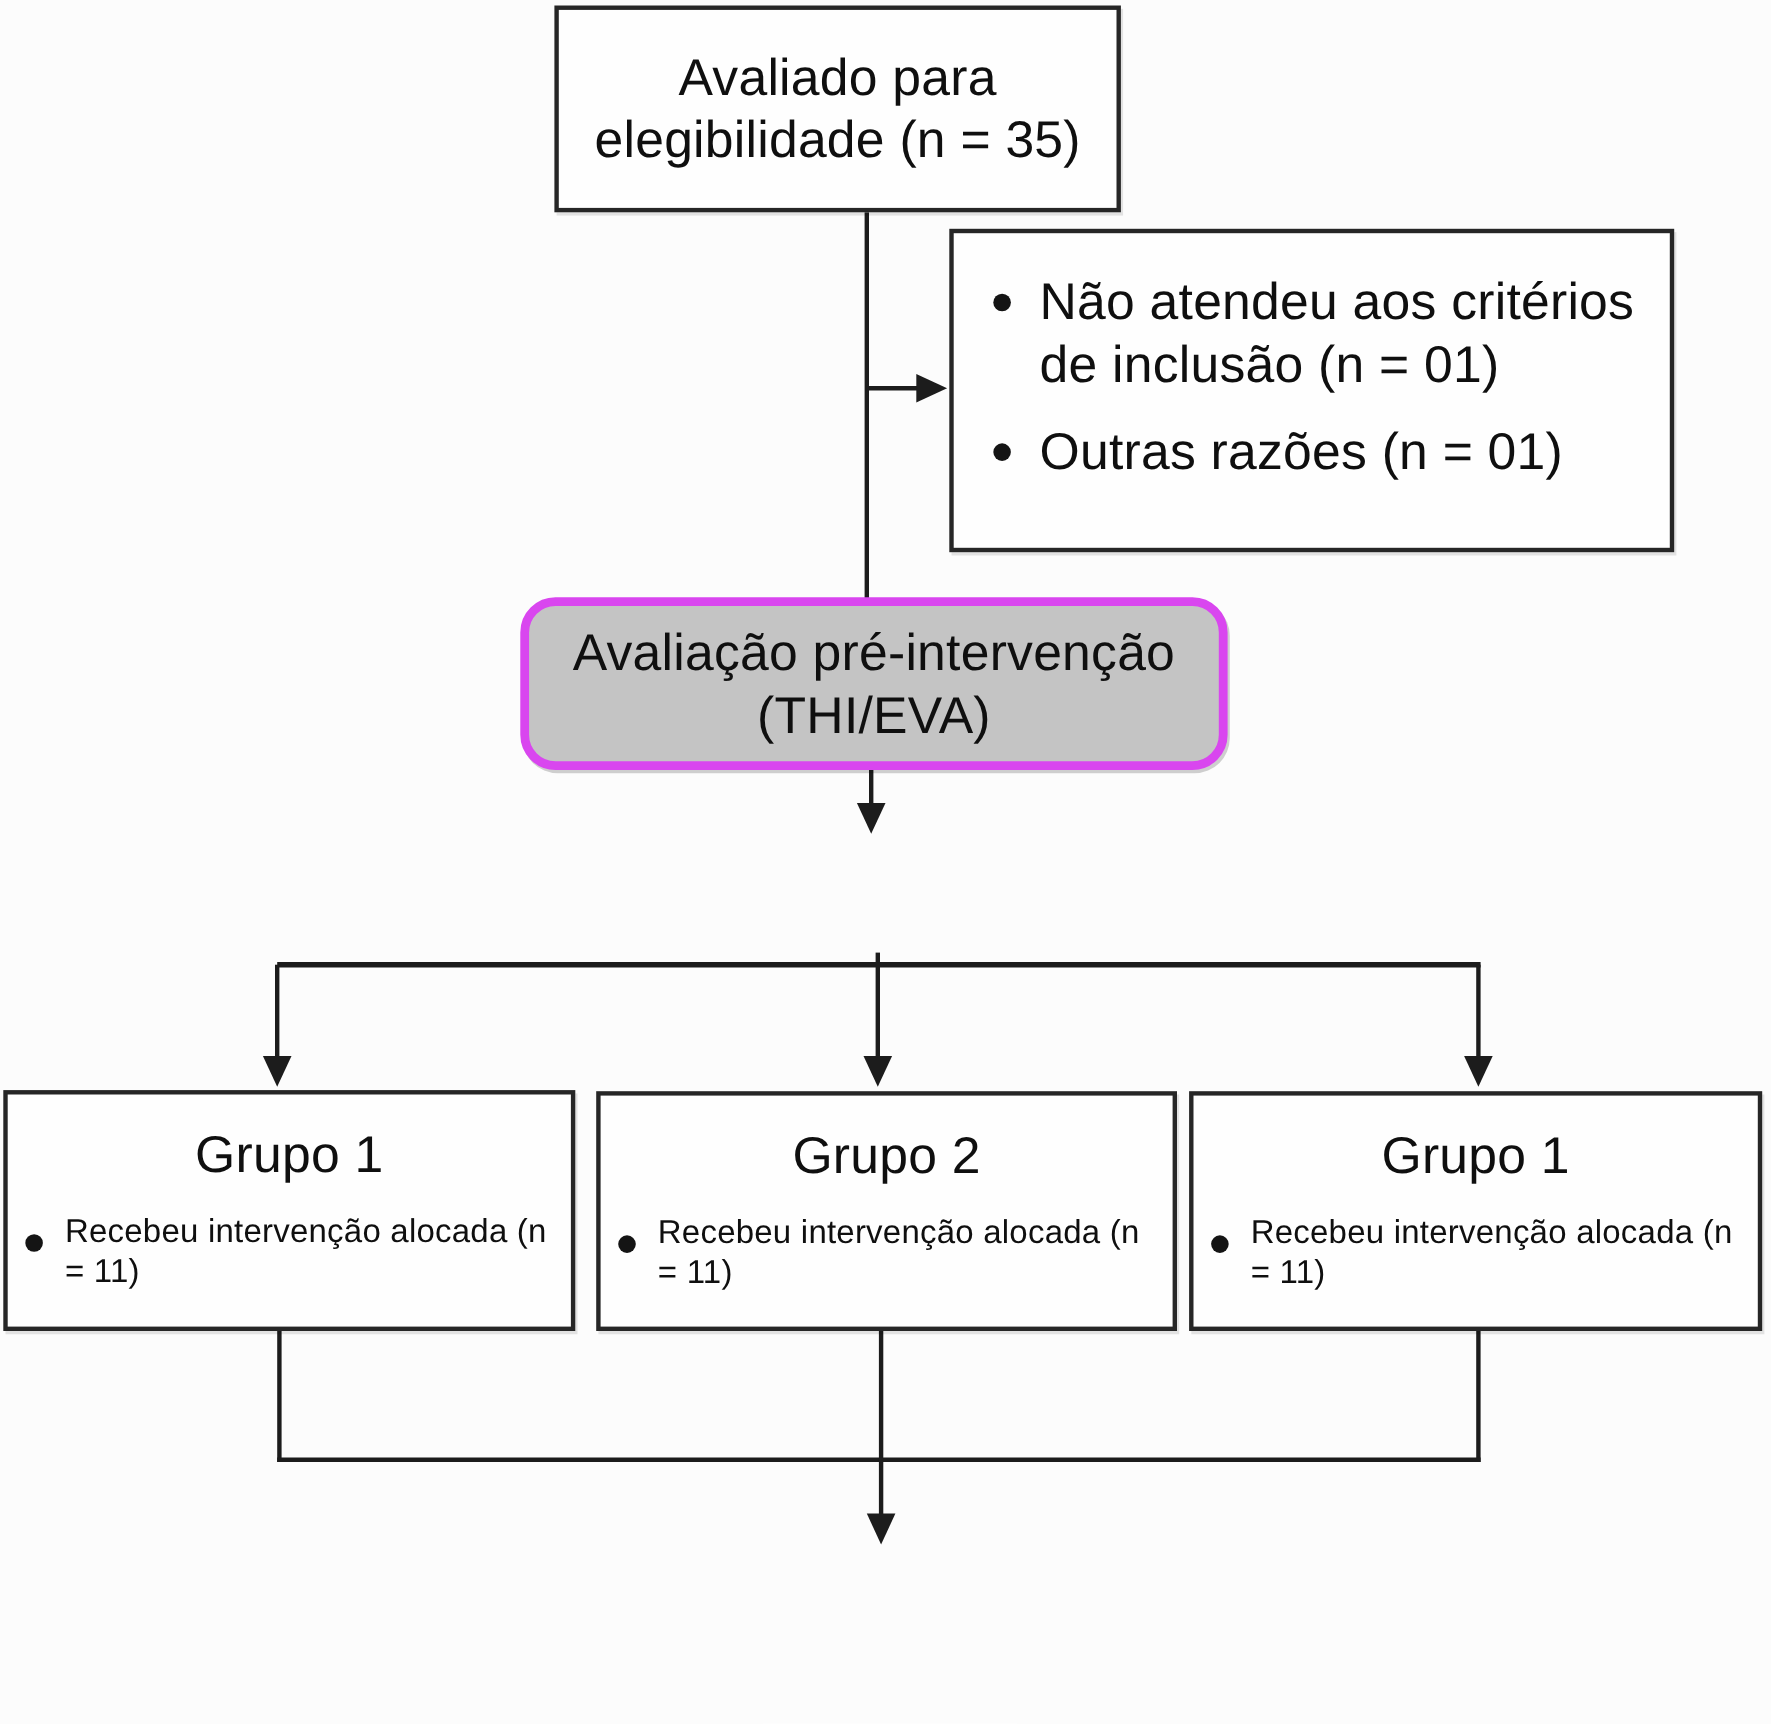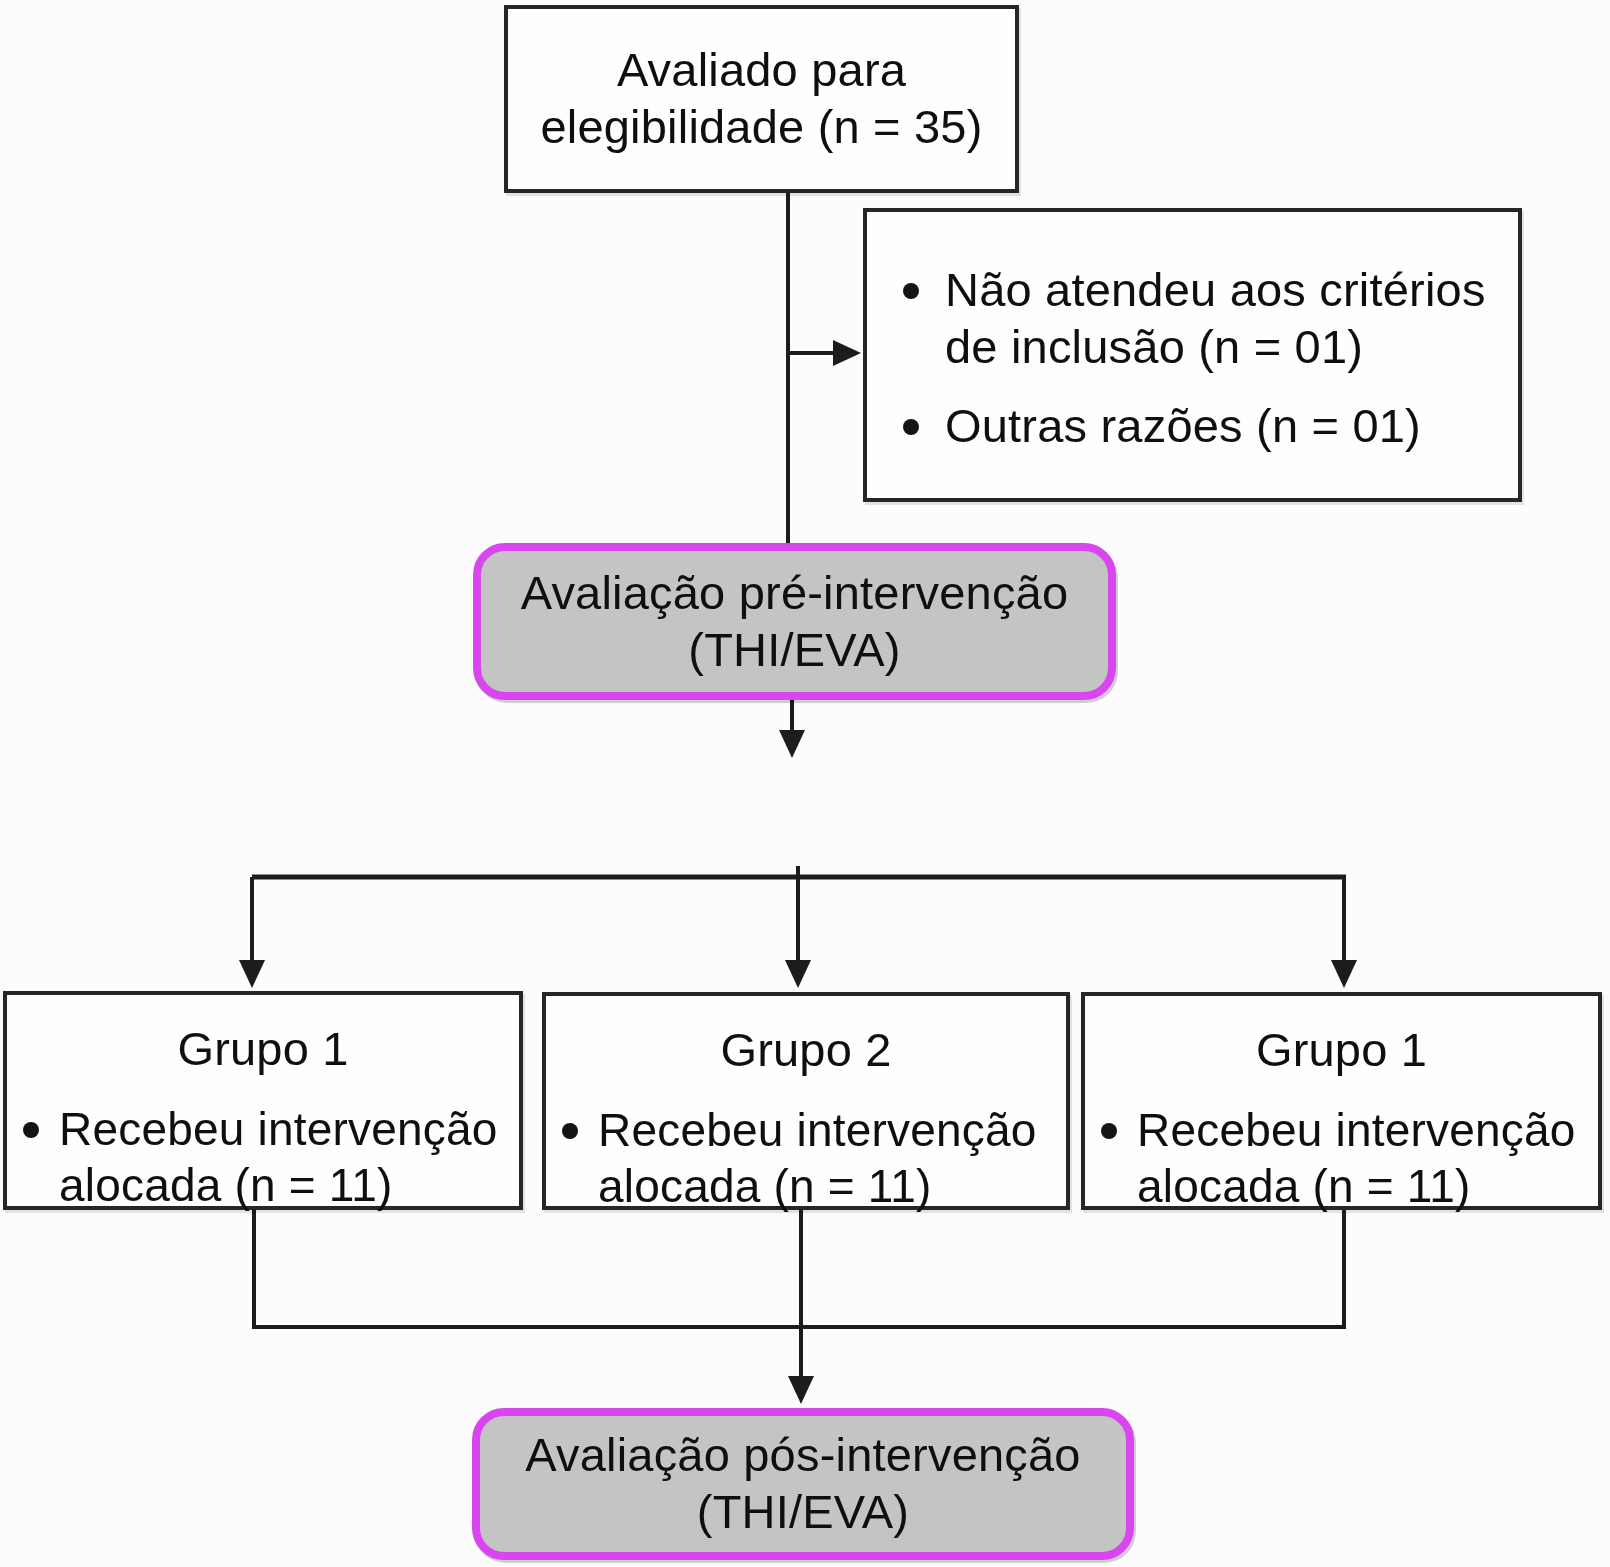--- a/index.html
+++ b/index.html
@@ -26,7 +26,7 @@
   }
   .excluded-box { padding:10px 20px; }
   .excluded-title { margin:6px 0 0 2px; }
-  .bullets { list-style:none; margin:40px 0 0 0; padding:0 0 0 16px;
+  .bullets { list-style:none; margin:24px 0 0 0; padding:0 0 0 16px;
              display:flex; flex-direction:column; gap:22px; }
   .bullets li { display:flex; align-items:flex-start; }
   .bullet { flex:0 0 auto; width:16px; height:16px; border-radius:50%;

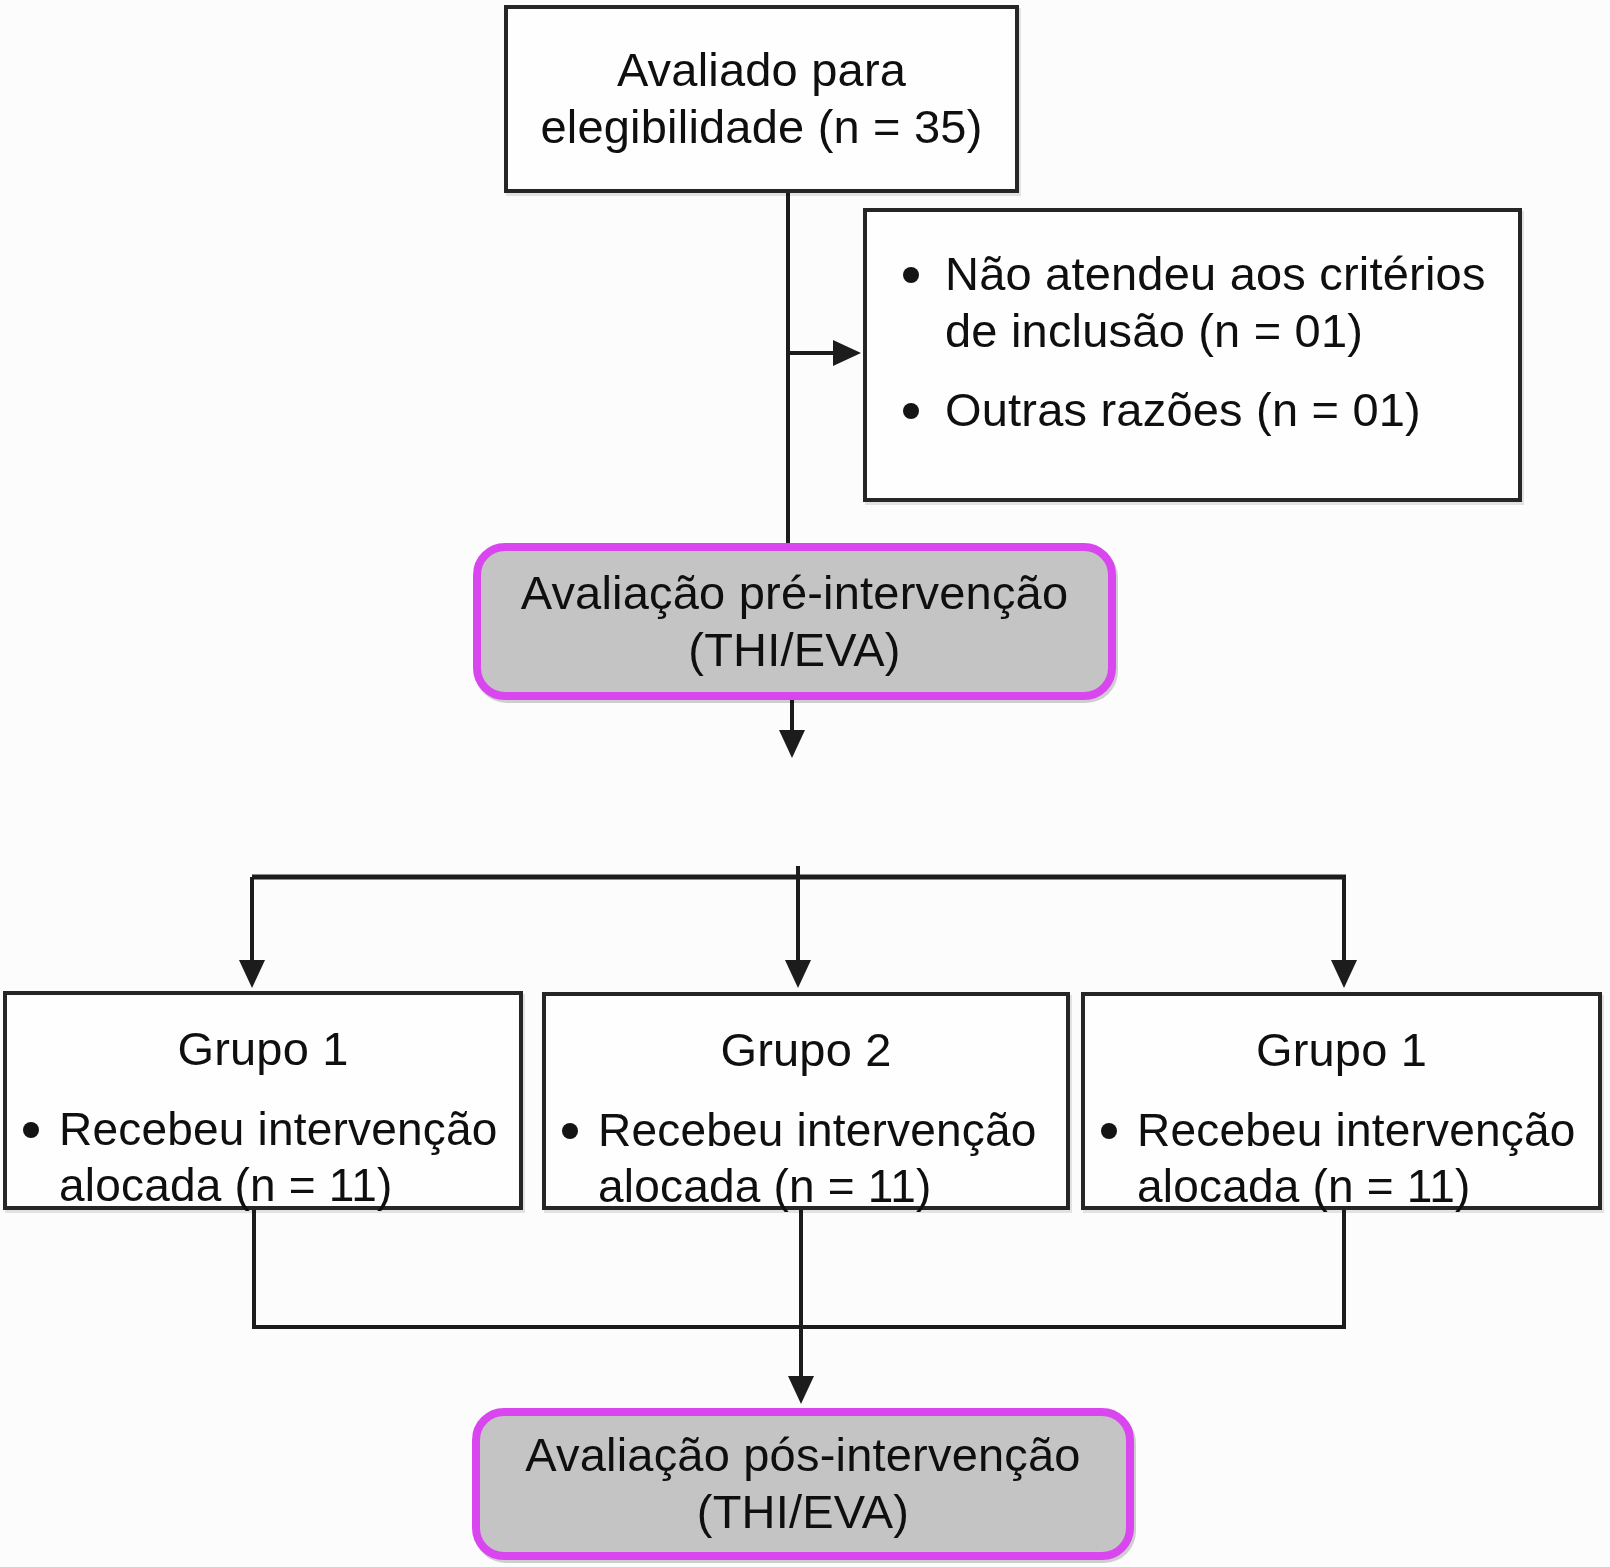--- a/index.html
+++ b/index.html
@@ -36,7 +36,7 @@
   .group-title { text-align:center; margin-top:14px; }
   .group .bullets { margin-top:24px; padding-left:6px; }
   .group .bullet { margin-right:20px; margin-top:20px; }
-  .group .li-text { font-size:46px; max-width:460px; }
+  .group .li-text { font-size:30px; max-width:460px; }
 </style>
 </head>
 <body>

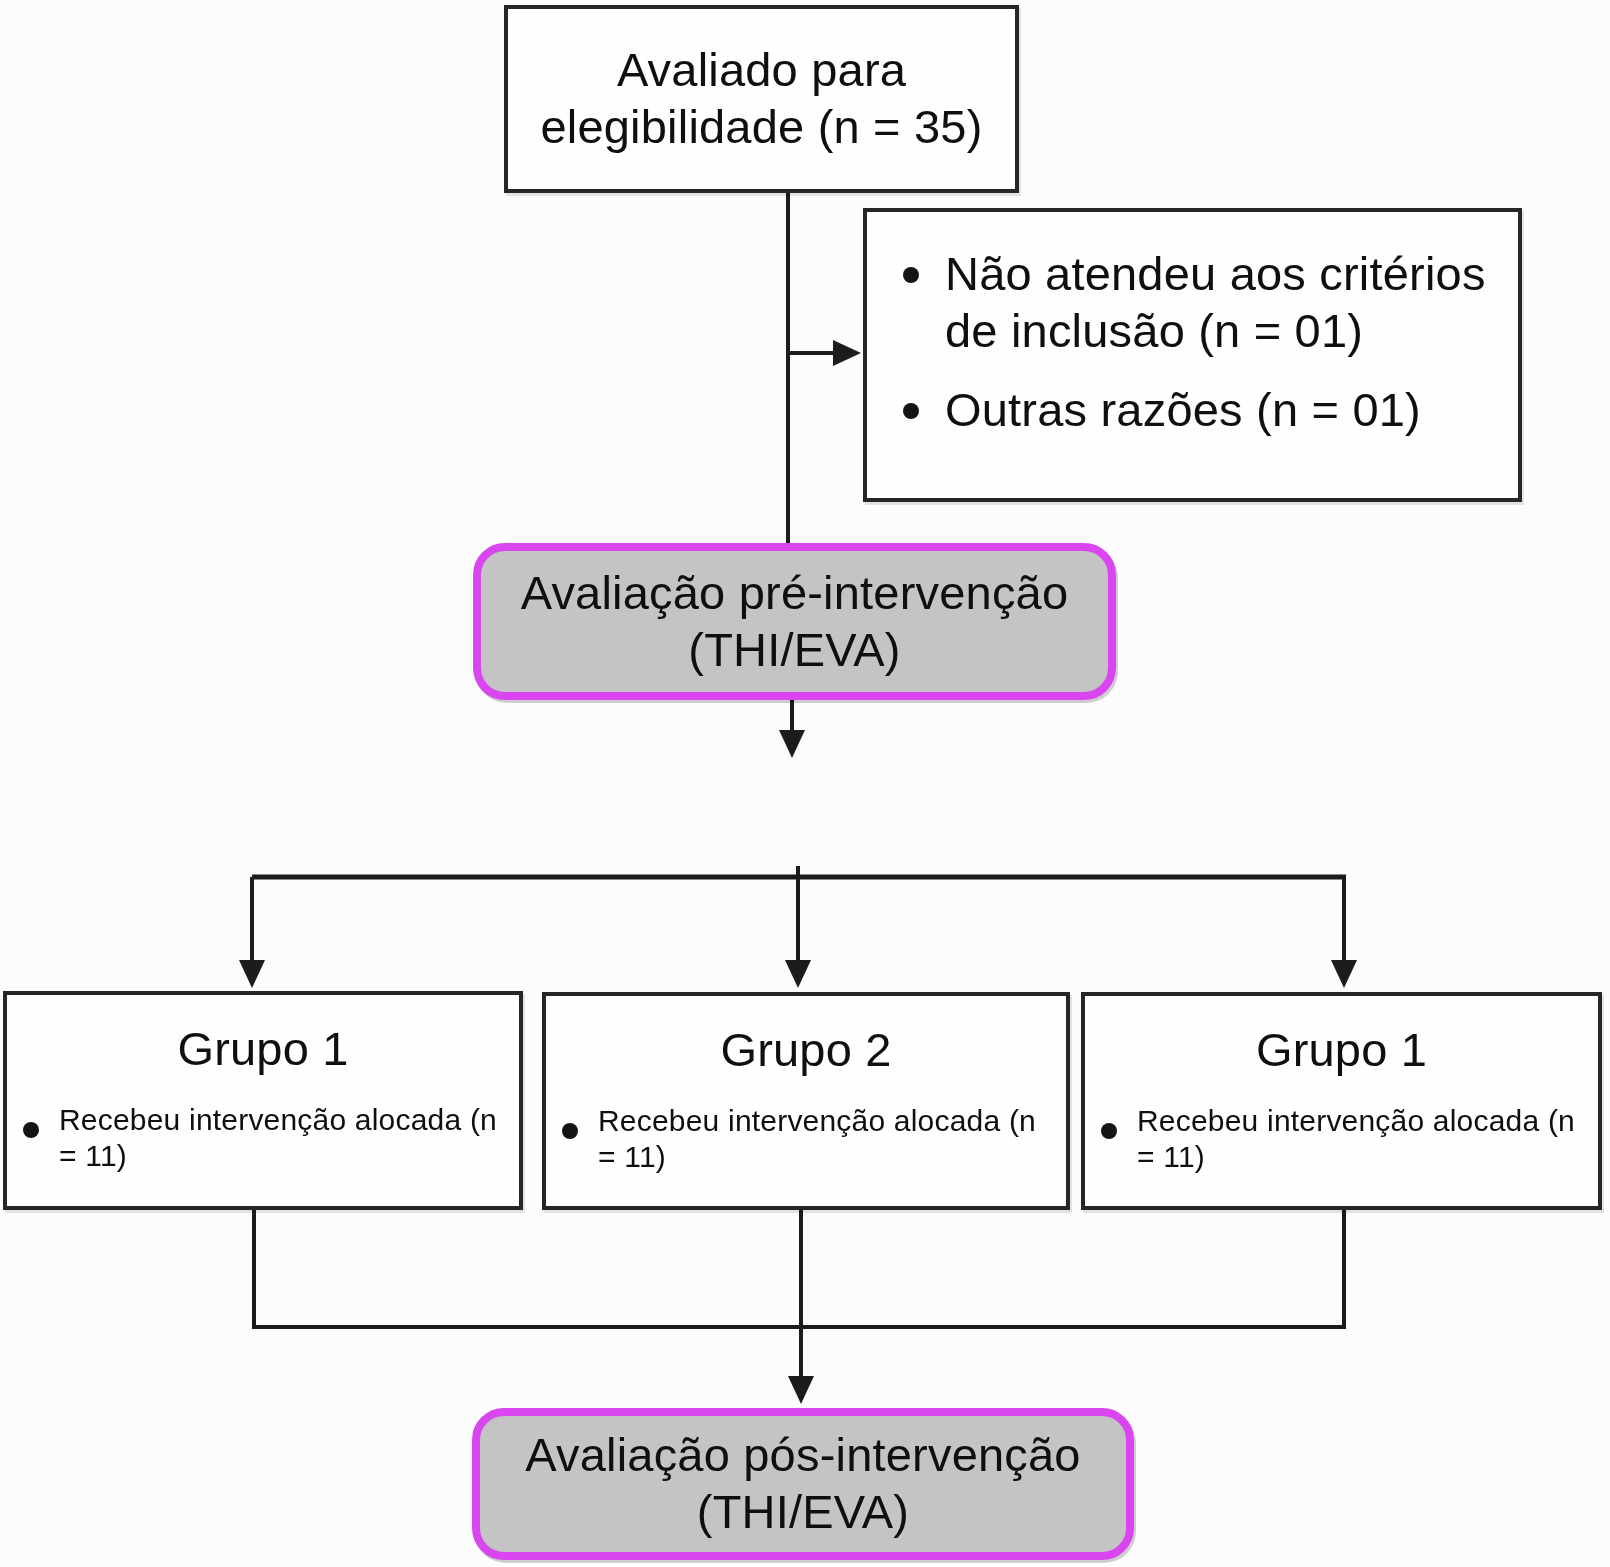--- a/index.html
+++ b/index.html
@@ -119,9 +119,6 @@
     </ul>
   </div>
 
-  <div class="box assessment center" style="left:472px;top:1408px;width:662px;height:152px">
-    <div>Avaliação pós-intervenção (THI/EVA)</div>
-  </div>
 
 </div>
 

